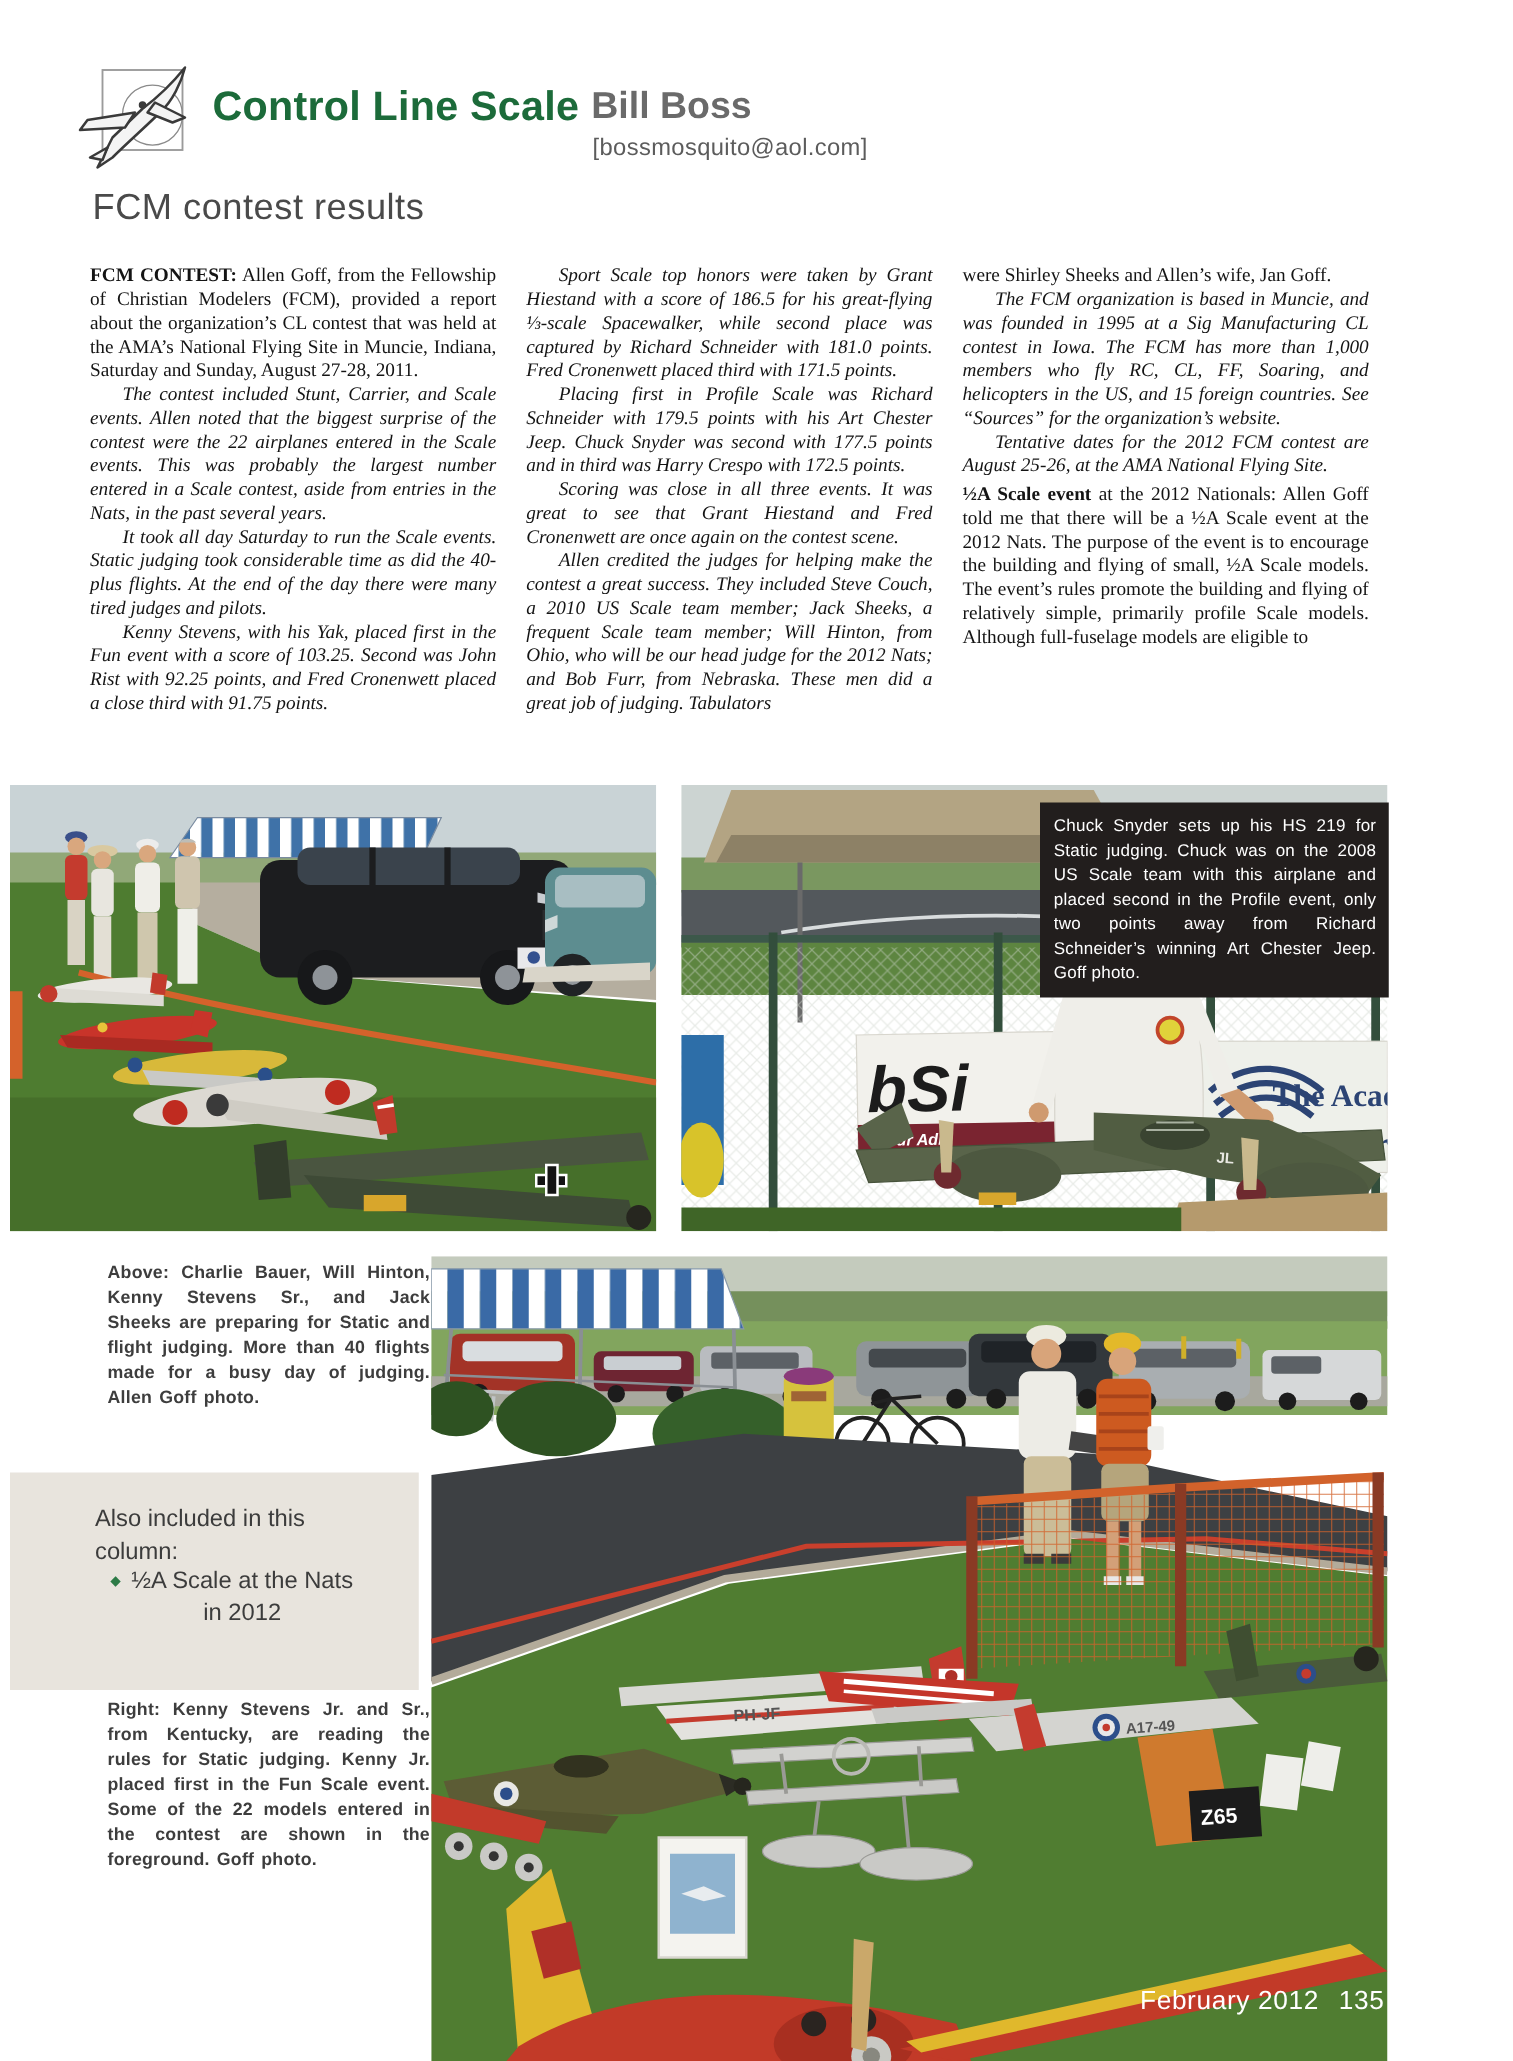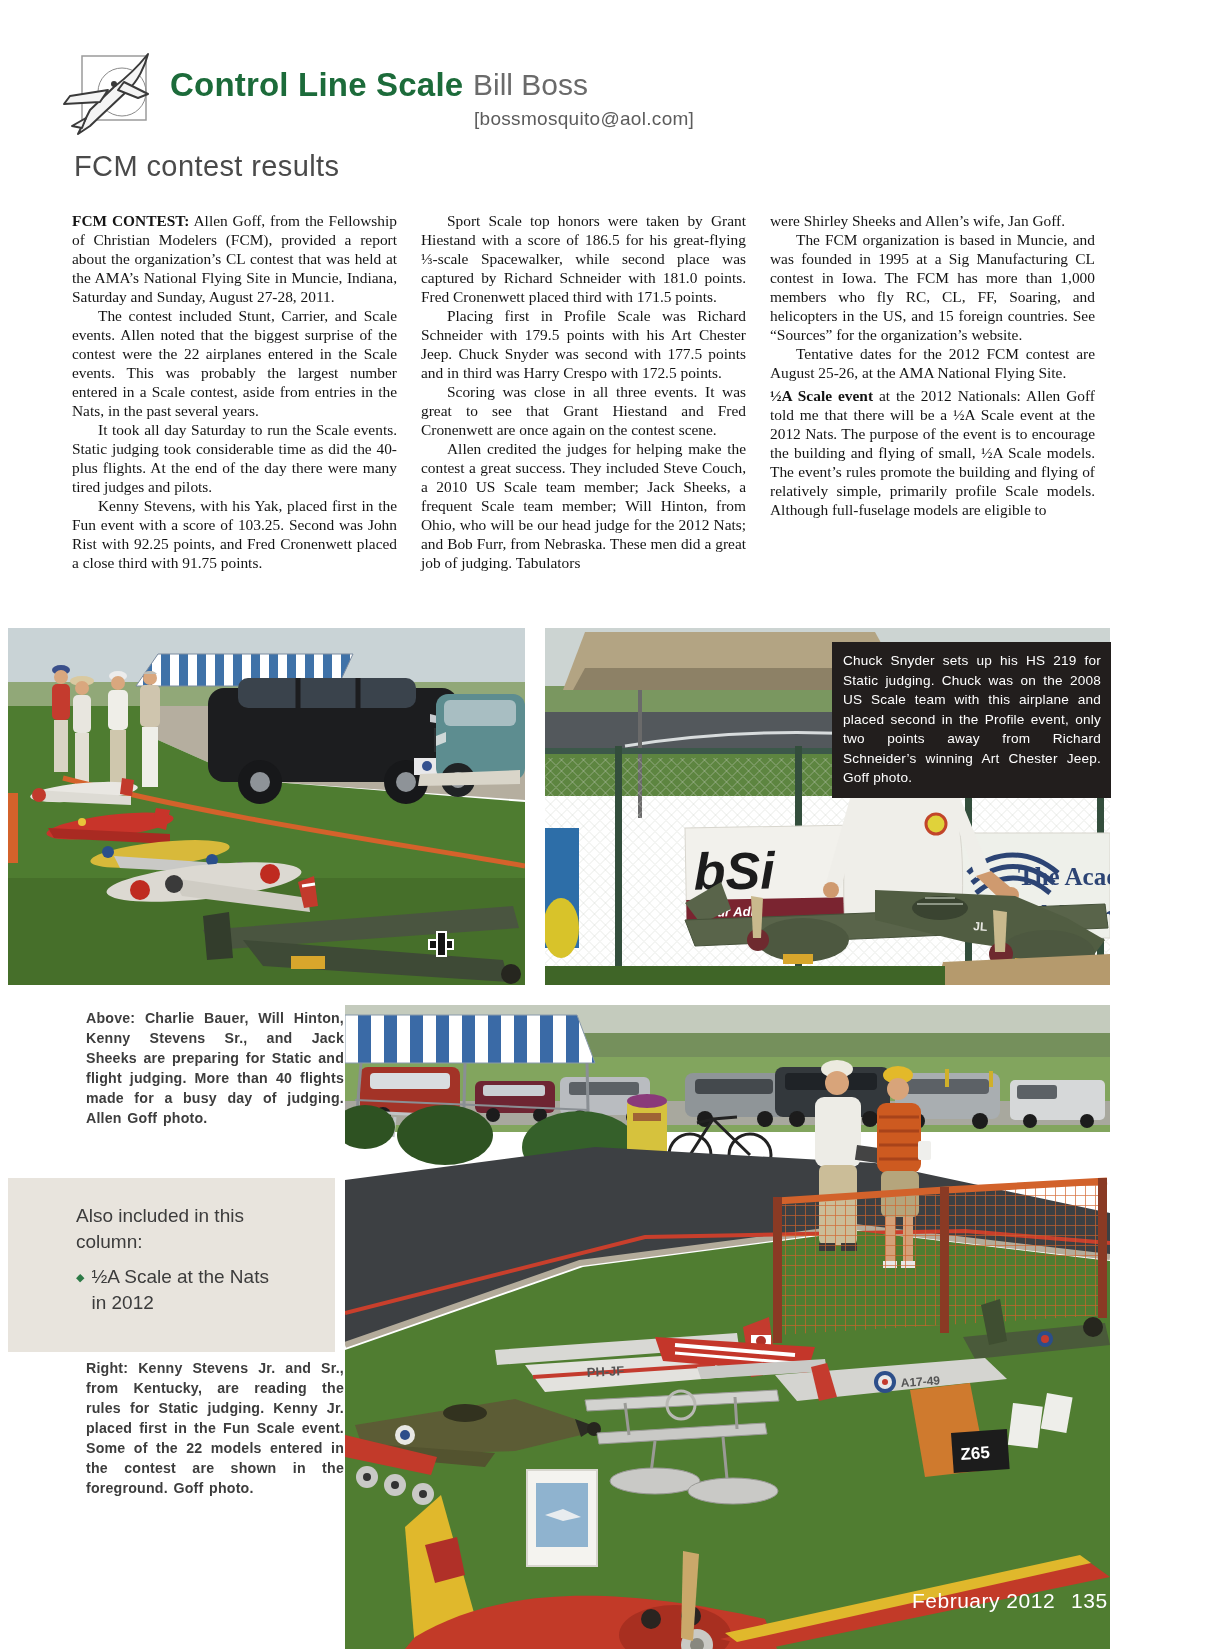--- a/index.html
+++ b/index.html
@@ -9,7 +9,7 @@
   .logo{position:absolute;left:52px;top:40px;width:118px;height:110px;}
   .col-title{position:absolute;left:170px;top:66px;font-size:33px;font-weight:bold;
              color:#1c6b3a;letter-spacing:.2px;white-space:nowrap;}
-  .author{position:absolute;left:473px;top:68px;font-size:30px;font-weight:400;color:#6a6a6a;white-space:nowrap;}
+  .author{position:absolute;left:473px;top:68px;font-size:30px;font-weight:700;color:#6a6a6a;white-space:nowrap;}
   .email{position:absolute;left:474px;top:108px;font-size:19px;color:#5c5c5c;letter-spacing:.3px;}
   .page-title{position:absolute;left:74px;top:150px;margin:0;font-size:29px;font-weight:400;
               color:#4a4a4a;letter-spacing:.4px;}

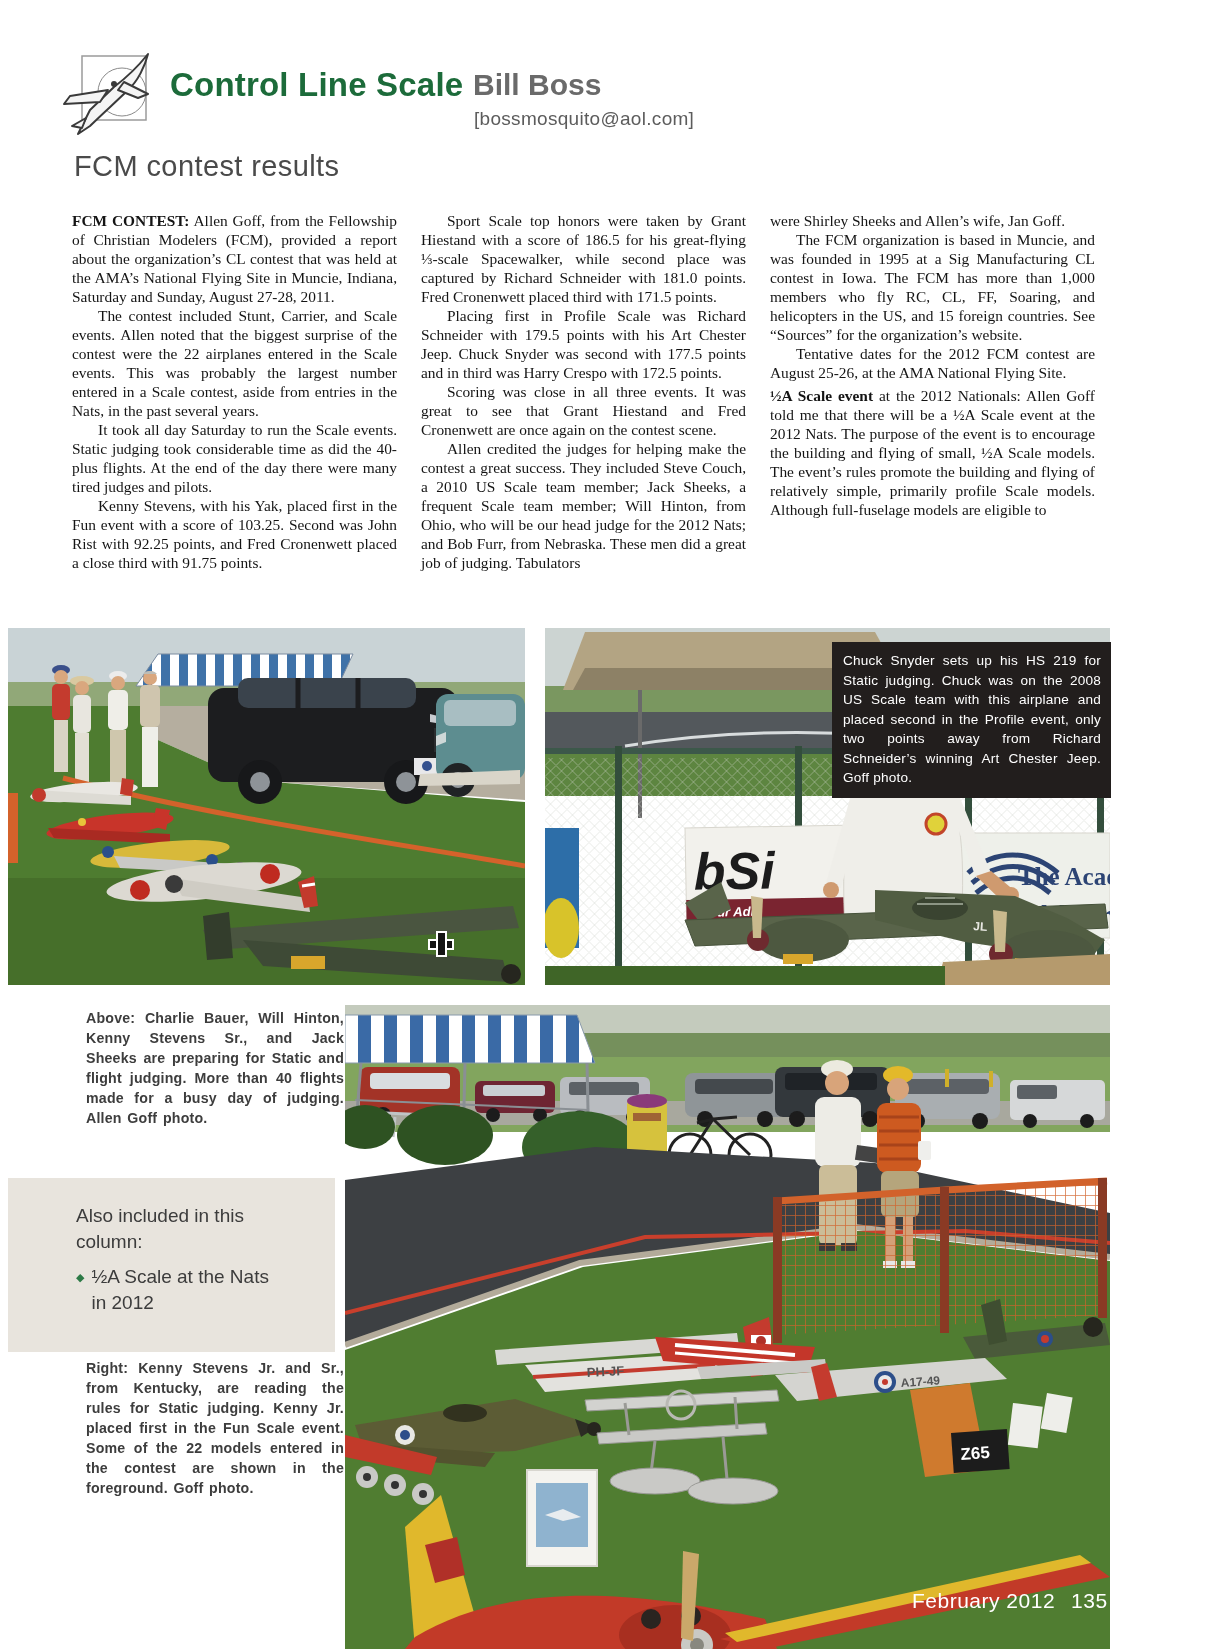--- a/index.html
+++ b/index.html
@@ -18,7 +18,7 @@
   .col{width:325px;font-family:"Liberation Serif",serif;font-size:15.4px;line-height:19px;
        color:#141414;text-align:justify;}
   .col p{margin:0;}
-  .col p.indent{text-indent:26px;}
+  .col p.indent{text-indent:26px;font-style:italic;}
   .col .lead{font-weight:bold;}
   .col p.sec{margin-top:4px;}
   

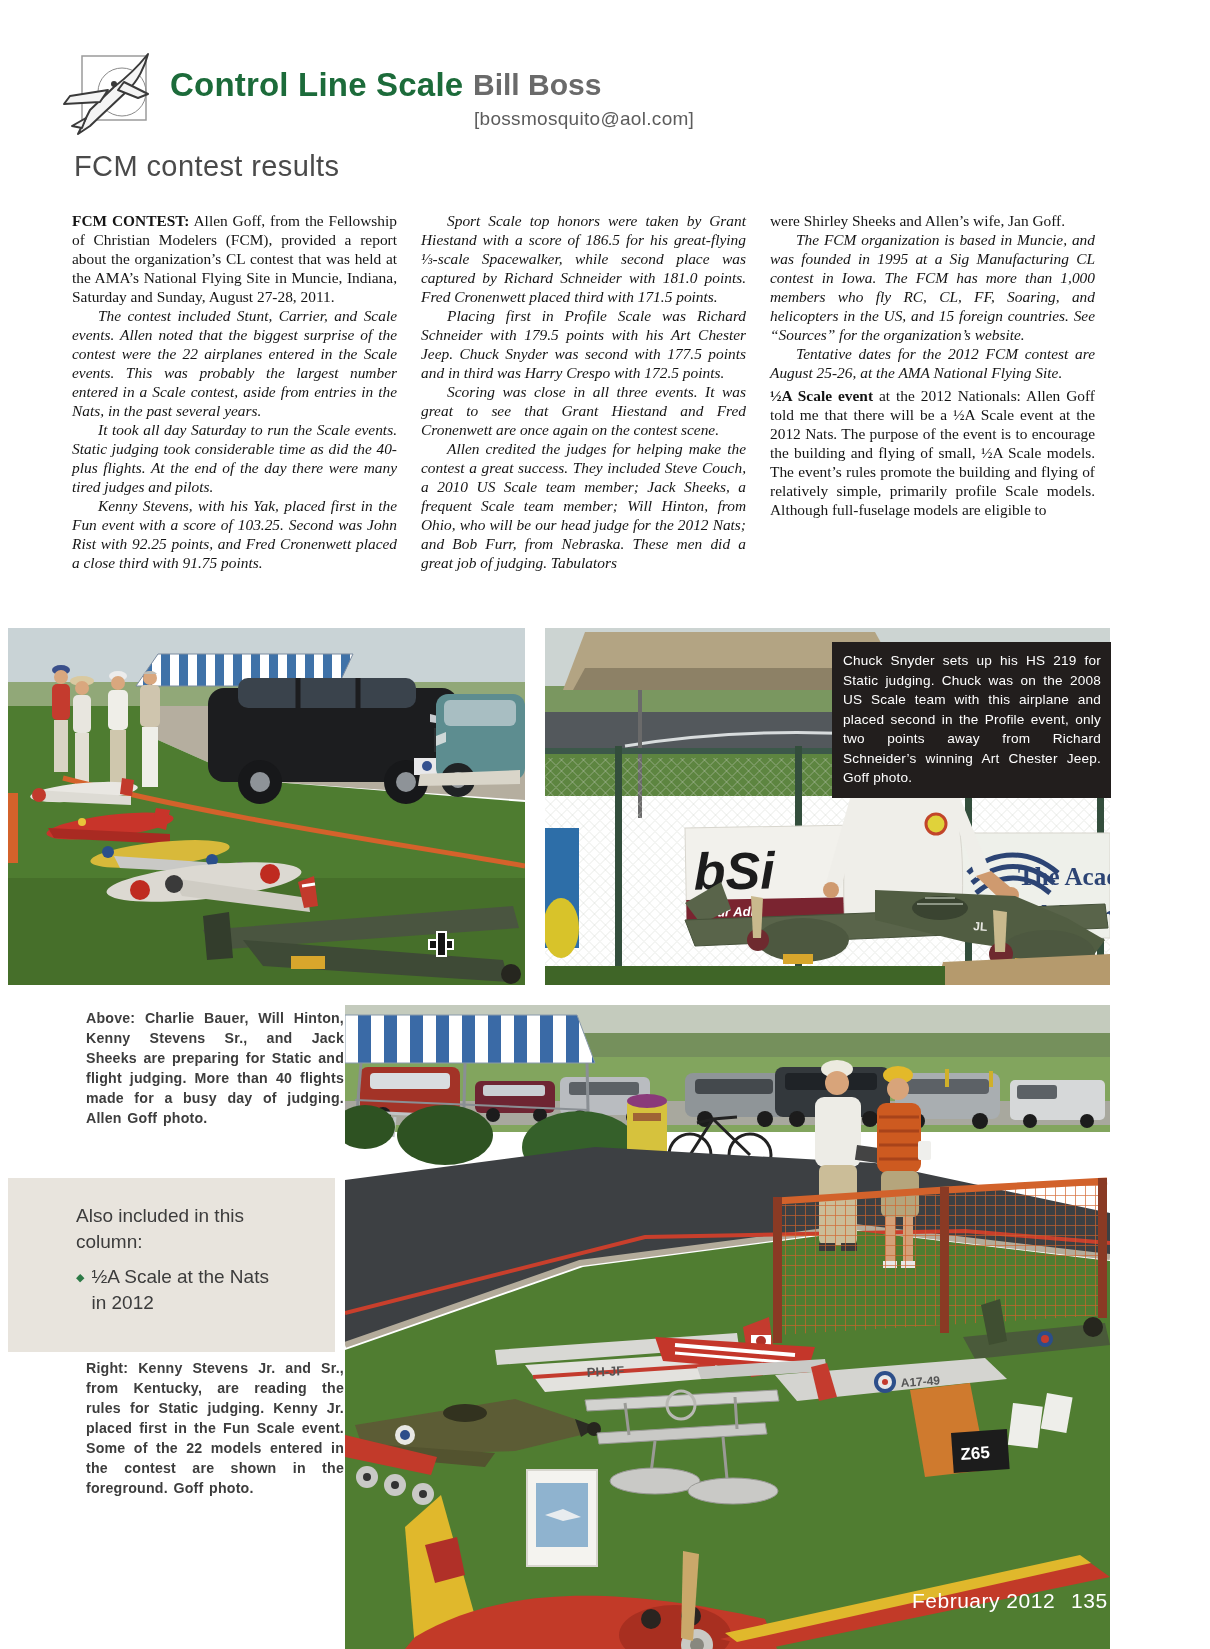--- a/index.html
+++ b/index.html
@@ -39,8 +39,8 @@
   .side-box{position:absolute;left:8px;top:1178px;width:327px;height:174px;background:#e8e4dd;}
   .side-box .bx-title{position:absolute;left:68px;top:25px;width:215px;font-size:19px;
                       color:#3c3c3c;line-height:26px;}
-  .side-box .bx-item{position:absolute;left:68px;top:86px;width:220px;font-size:19px;
-                     color:#3c3c3c;line-height:26px;}
+  .side-box .bx-item{position:absolute;left:68px;top:74px;width:220px;font-size:19px;
+                     color:#3c3c3c;line-height:26px;text-align:center;}
   .side-box .bullet{color:#2d7a46;font-size:11px;vertical-align:3px;margin-right:7px;}
   .bx-item .item-text{display:inline-block;width:180px;vertical-align:top;}
   

